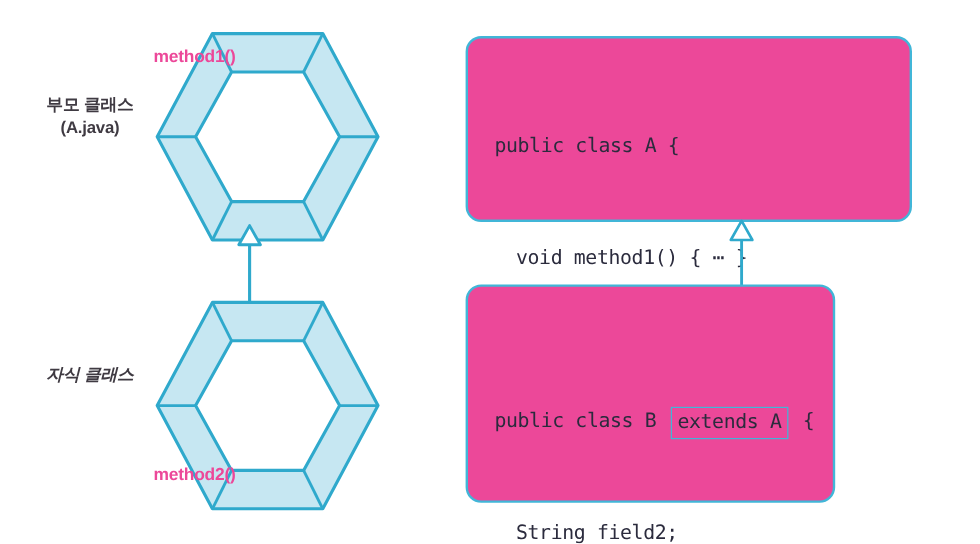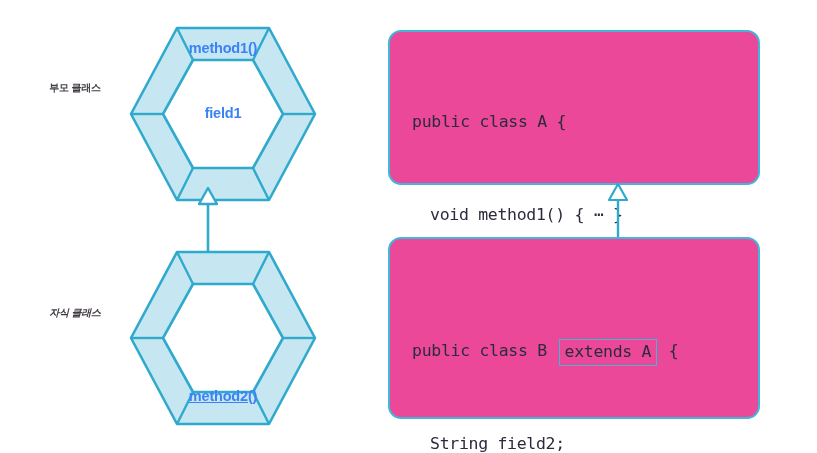--- a/index.html
+++ b/index.html
@@ -52,8 +52,8 @@
   .hex-label {
     position: absolute;
     width: 190px;
-    text-align: center;
-    color: #3b82f6;
+    text-align: left;
+    color: #ec4899;
     font-size: 14.5px;
     font-weight: 700;
     letter-spacing: -0.2px;

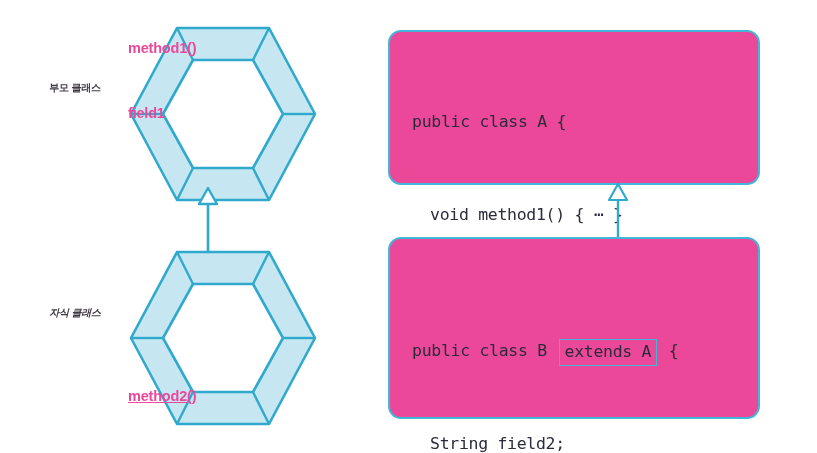--- a/index.html
+++ b/index.html
@@ -28,7 +28,7 @@
     width: 130px;
     text-align: center;
     color: #3f3a42;
-    font-size: 10px;
+    font-size: 14px;
     font-weight: 700;
     line-height: 19px;
     letter-spacing: -0.2px;

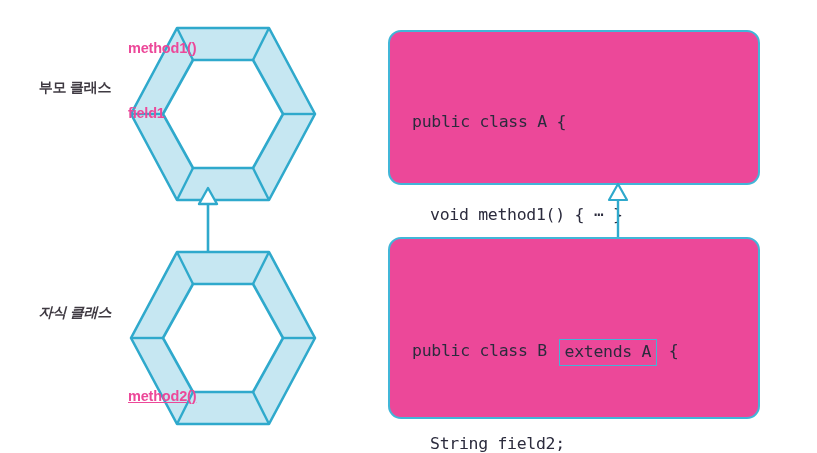--- a/index.html
+++ b/index.html
@@ -125,6 +125,7 @@
 
   <div id="label-parent" class="side-label">
     <span>부모 클래스</span>
+    <span class="l2">(A.java)</span>
   </div>
 
   <div id="label-child" class="side-label">

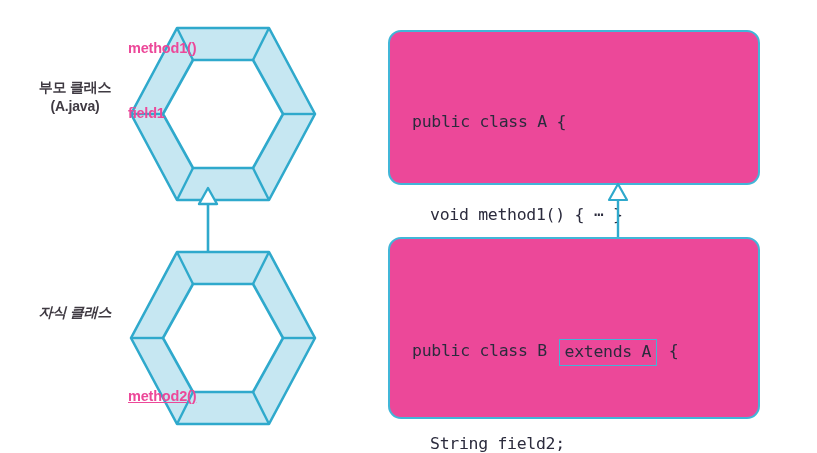--- a/index.html
+++ b/index.html
@@ -147,7 +147,6 @@
       <line x1="3" y1="90" x2="35" y2="90" stroke="#2fa9cc" stroke-width="2.4"></line>
     </svg>
     <div class="hex-label top">method1()</div>
-    <div class="hex-label center">field1</div>
   </div>
 
   <div id="hex-b" class="hex-wrap">

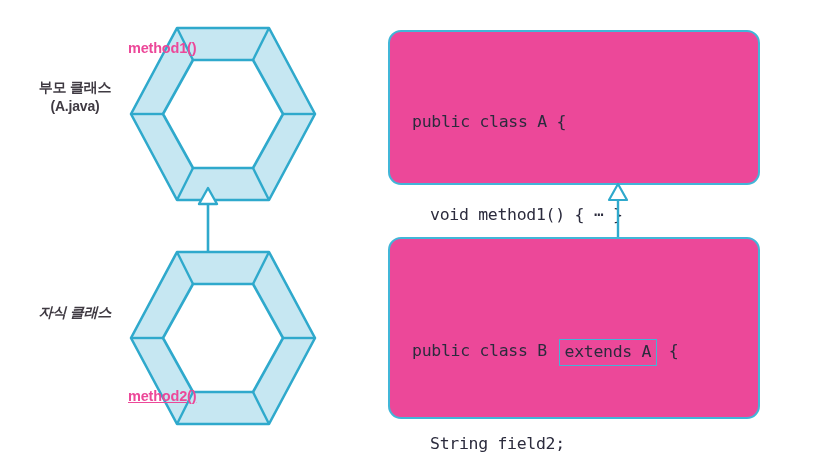--- a/index.html
+++ b/index.html
@@ -77,7 +77,7 @@
     box-sizing: border-box;
   }
   #box-a { left: 388px; top: 30px;  width: 372px; height: 155px; }
-  #box-b { left: 388px; top: 237px; width: 372px; height: 182px; }
+  #box-b { left: 388px; top: 237px; width: 308px; height: 182px; }
 
   .code {
     position: absolute;

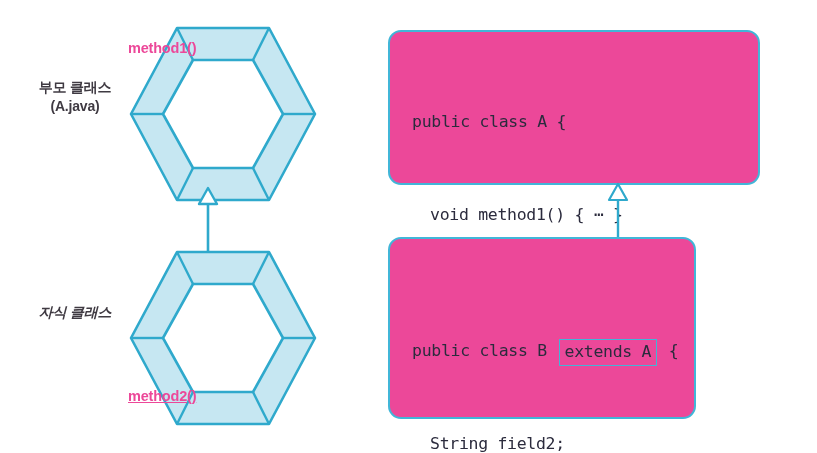--- a/index.html
+++ b/index.html
@@ -61,7 +61,7 @@
   }
   .hex-label.top    { top: 16px; }
   .hex-label.center { top: 81px; }
-  .hex-label.bottom { top: 140px; text-decoration: underline; }
+  .hex-label.bottom { top: 140px; }
 
   
   .connector { position: absolute; }

